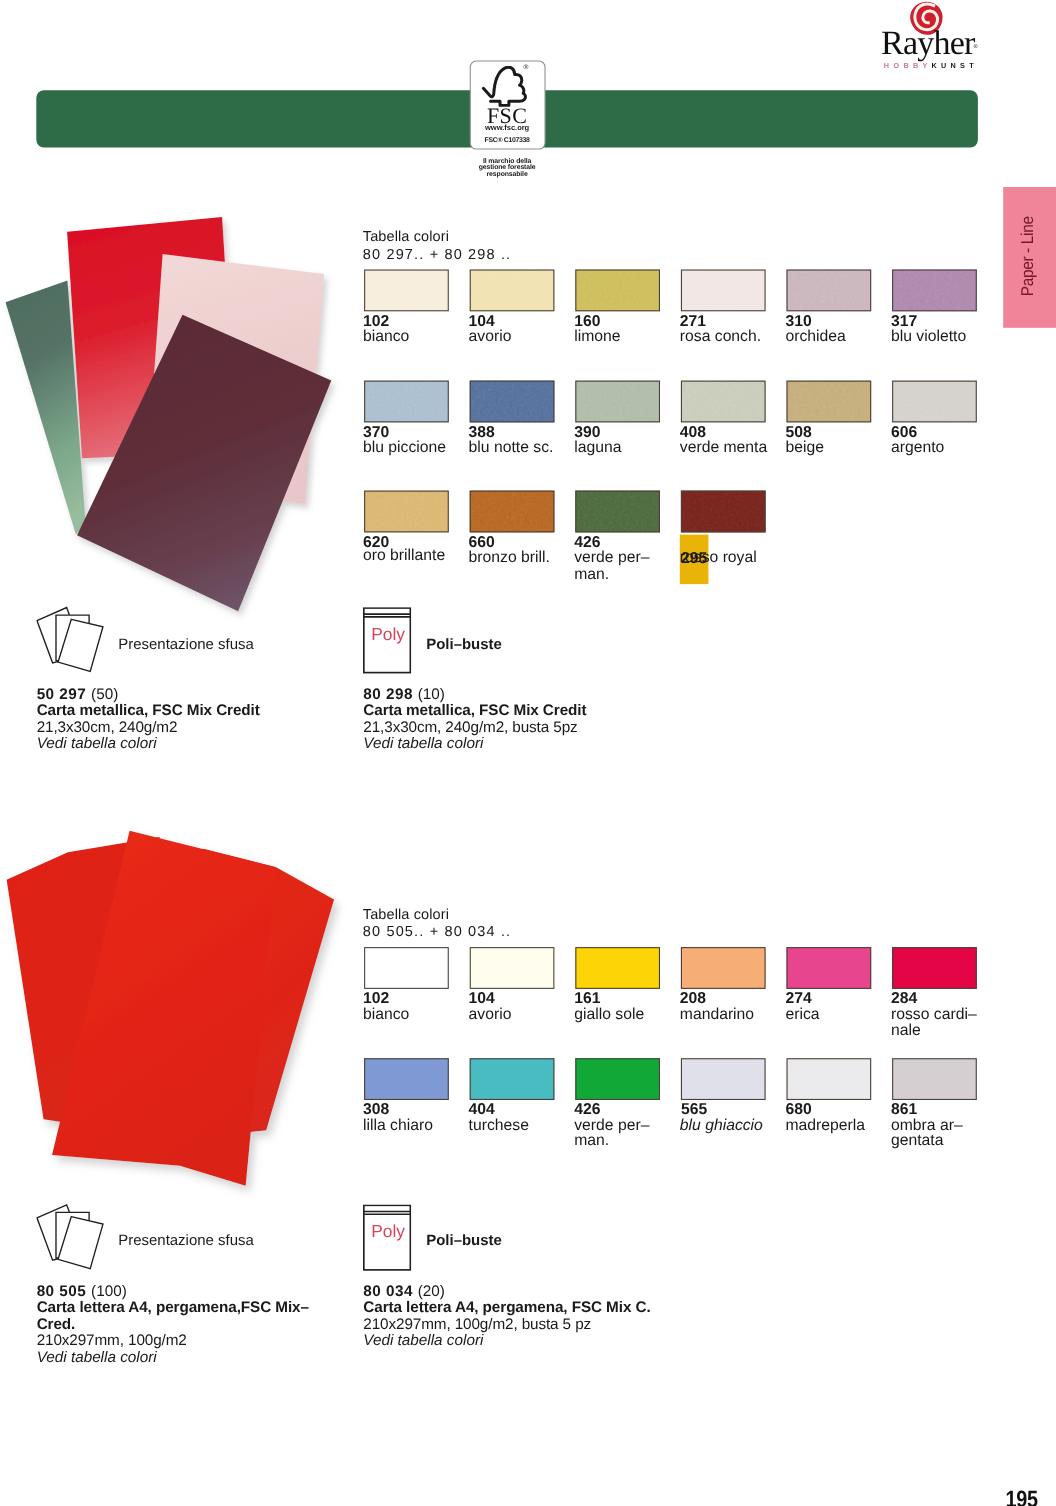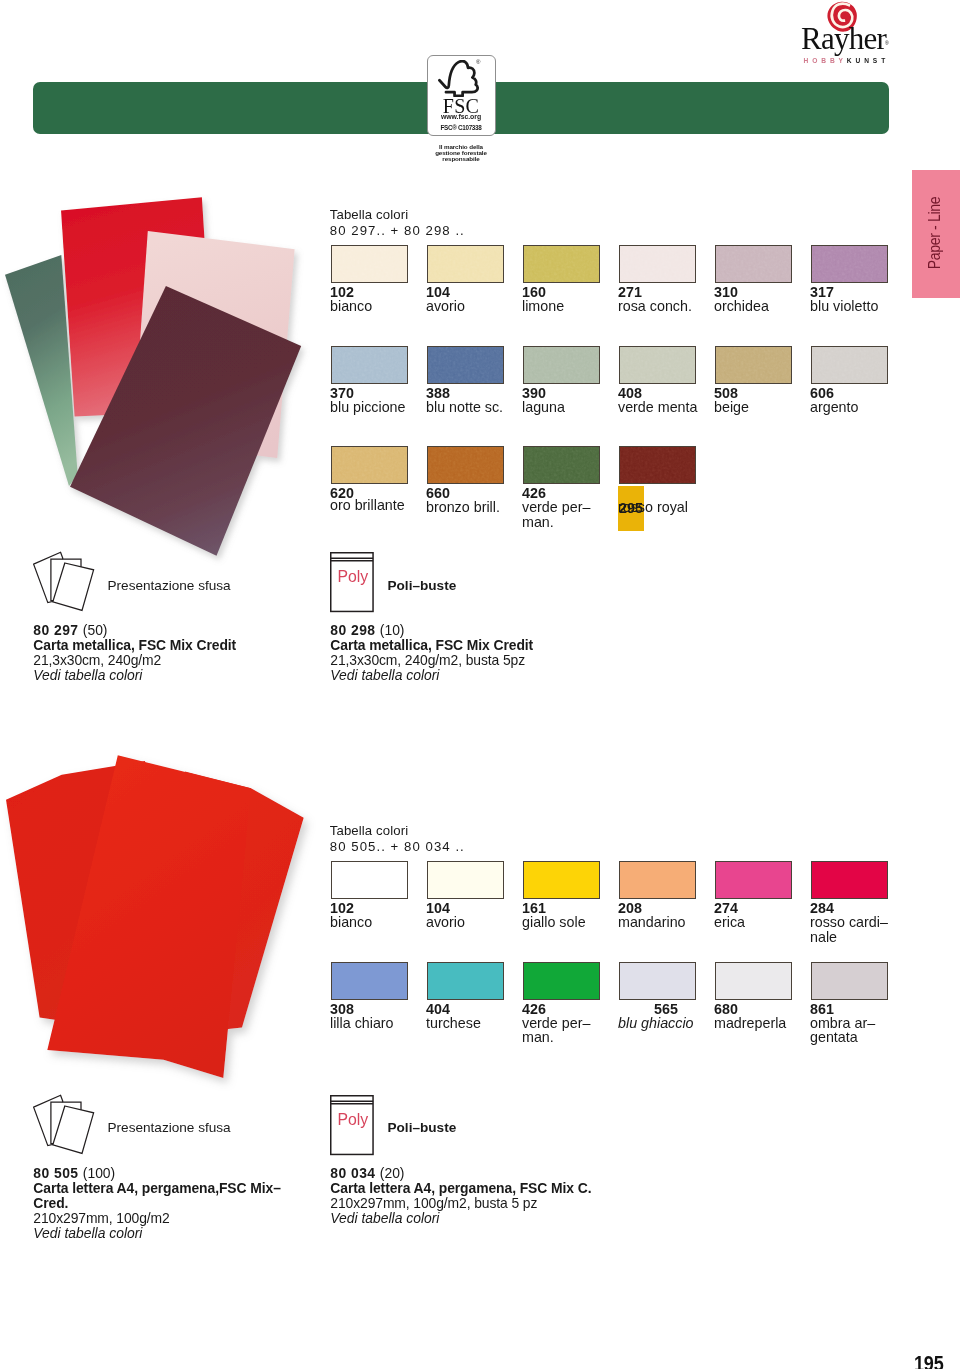--- a/index.html
+++ b/index.html
@@ -280,7 +280,7 @@
   </svg>
 <div class="legend-label b" style="left:387.5px;top:577.5px;">Poli–buste</div>
 <div class="abs prod" style="left:33.3px;top:623.0px;">
- <div class="l1"><span>80 297</span> <span class="qty">(50)</span></div>
+ <div class="l1"><span>50 297</span> <span class="qty">(50)</span></div>
  <div class="l2">Carta metallica, FSC Mix Credit</div>
  <div class="l3">21,3x30cm, 240g/m2</div>
  <div class="l4">Vedi tabella colori</div>

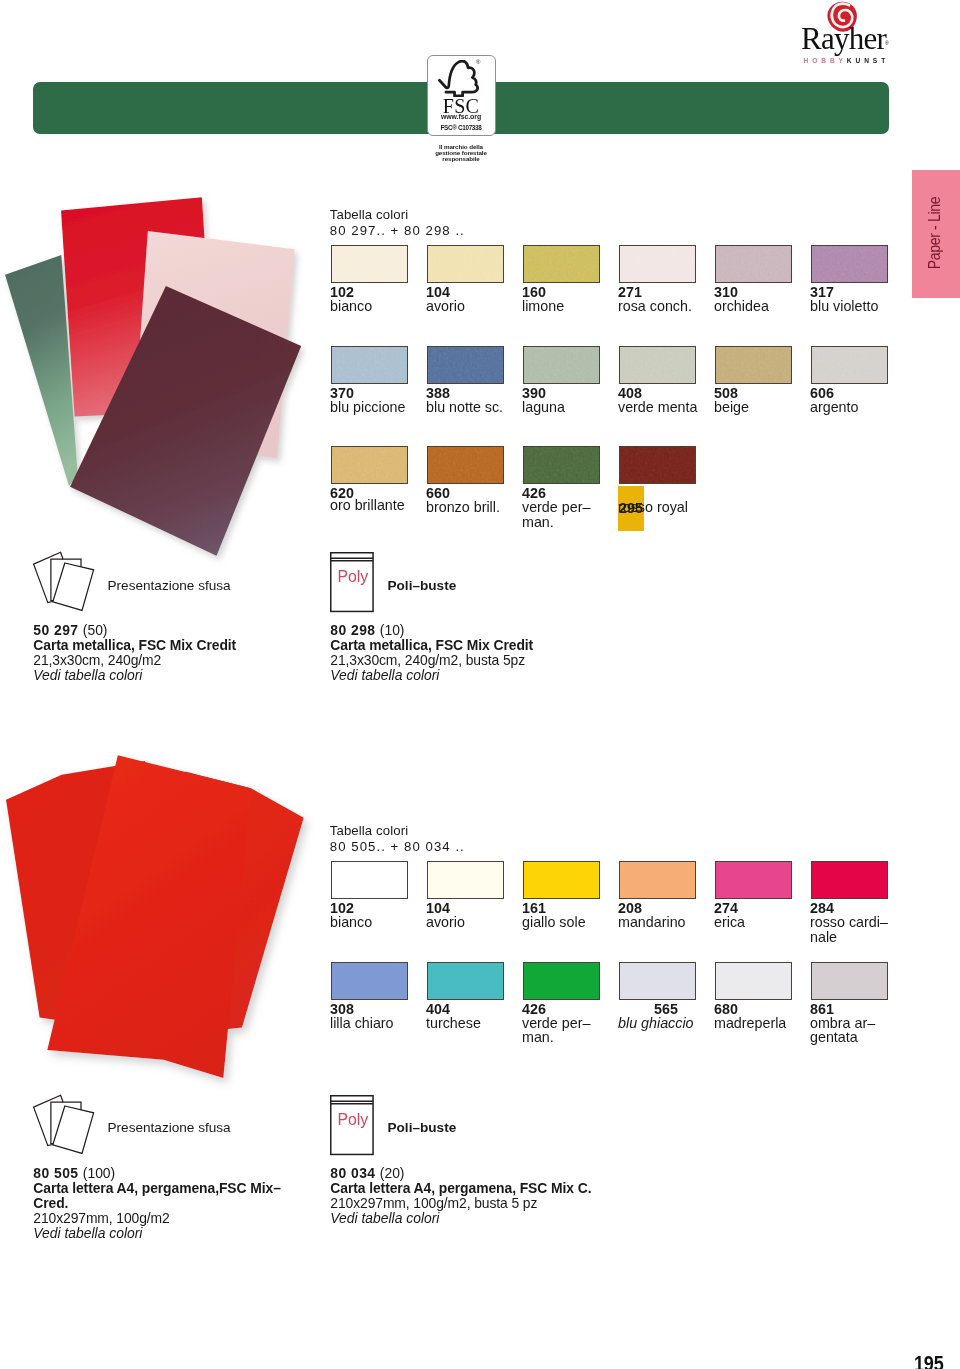--- a/index.html
+++ b/index.html
@@ -322,7 +322,7 @@
 <div class="abs sw-name" style="left:522.0px;top:1015.6px;">verde per–
 man.</div>
 <div class="abs swatch" style="left:618.5px;top:961.5px;background:#e0e0ea;"></div>
-<div class="abs sw-code" style="left:654px;top:1001.5px;">565</div>
+<div class="abs sw-code" style="left:619px;top:1001.5px;">565</div>
 <div class="abs sw-name" style="left:618.0px;top:1015.6px;font-style:italic;">blu ghiaccio</div>
 <div class="abs swatch" style="left:714.5px;top:961.5px;background:#ebeaec;"></div>
 <div class="abs sw-code" style="left:714.0px;top:1001.5px;">680</div>

